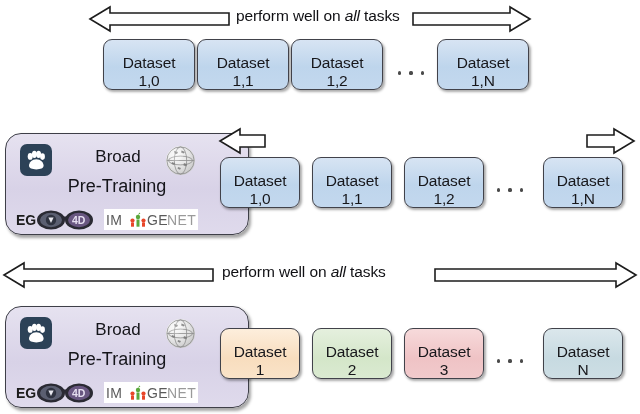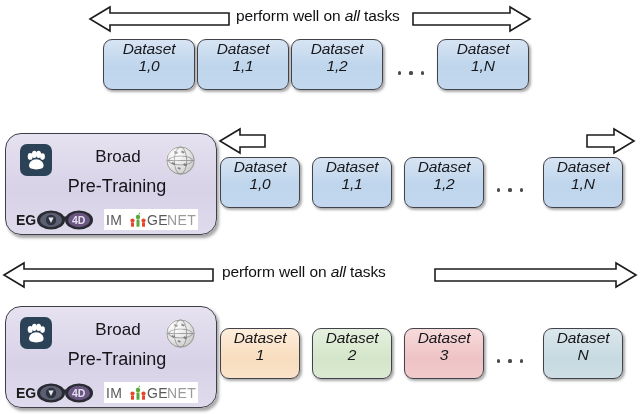--- a/index.html
+++ b/index.html
@@ -32,13 +32,12 @@
     display: flex;
     flex-direction: column;
     align-items: center;
-    justify-content: flex-start;
+    justify-content: flex-end;
     line-height: 1.12;
     font-size: 15.5px;
     letter-spacing: -0.1px;
     color: #17171b;
     box-shadow: 1.5px 2px 2.5px rgba(0,0,0,0.33);
-    font-style: italic;
   }
   .chip .l1 { display:block; }
   .chip .l2 { display:block; }

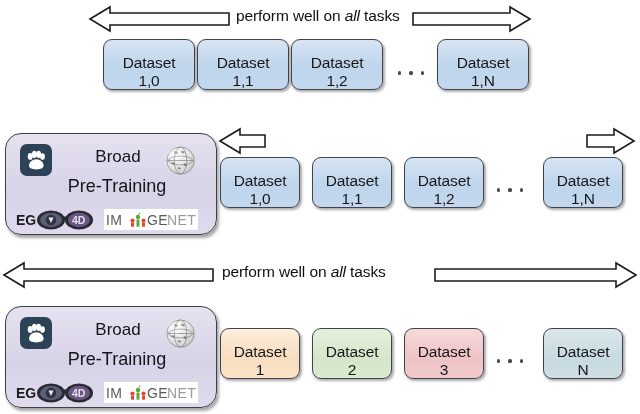--- a/index.html
+++ b/index.html
@@ -70,6 +70,7 @@
     background: linear-gradient(180deg,#e6e2f0 0%, #d8d2e7 55%, #dfdaec 100%);
     box-shadow: 2px 2.5px 3px rgba(0,0,0,0.35);
     position: absolute;
+    padding-left: 32px;
   }
   .pt-title {
     position: absolute;

